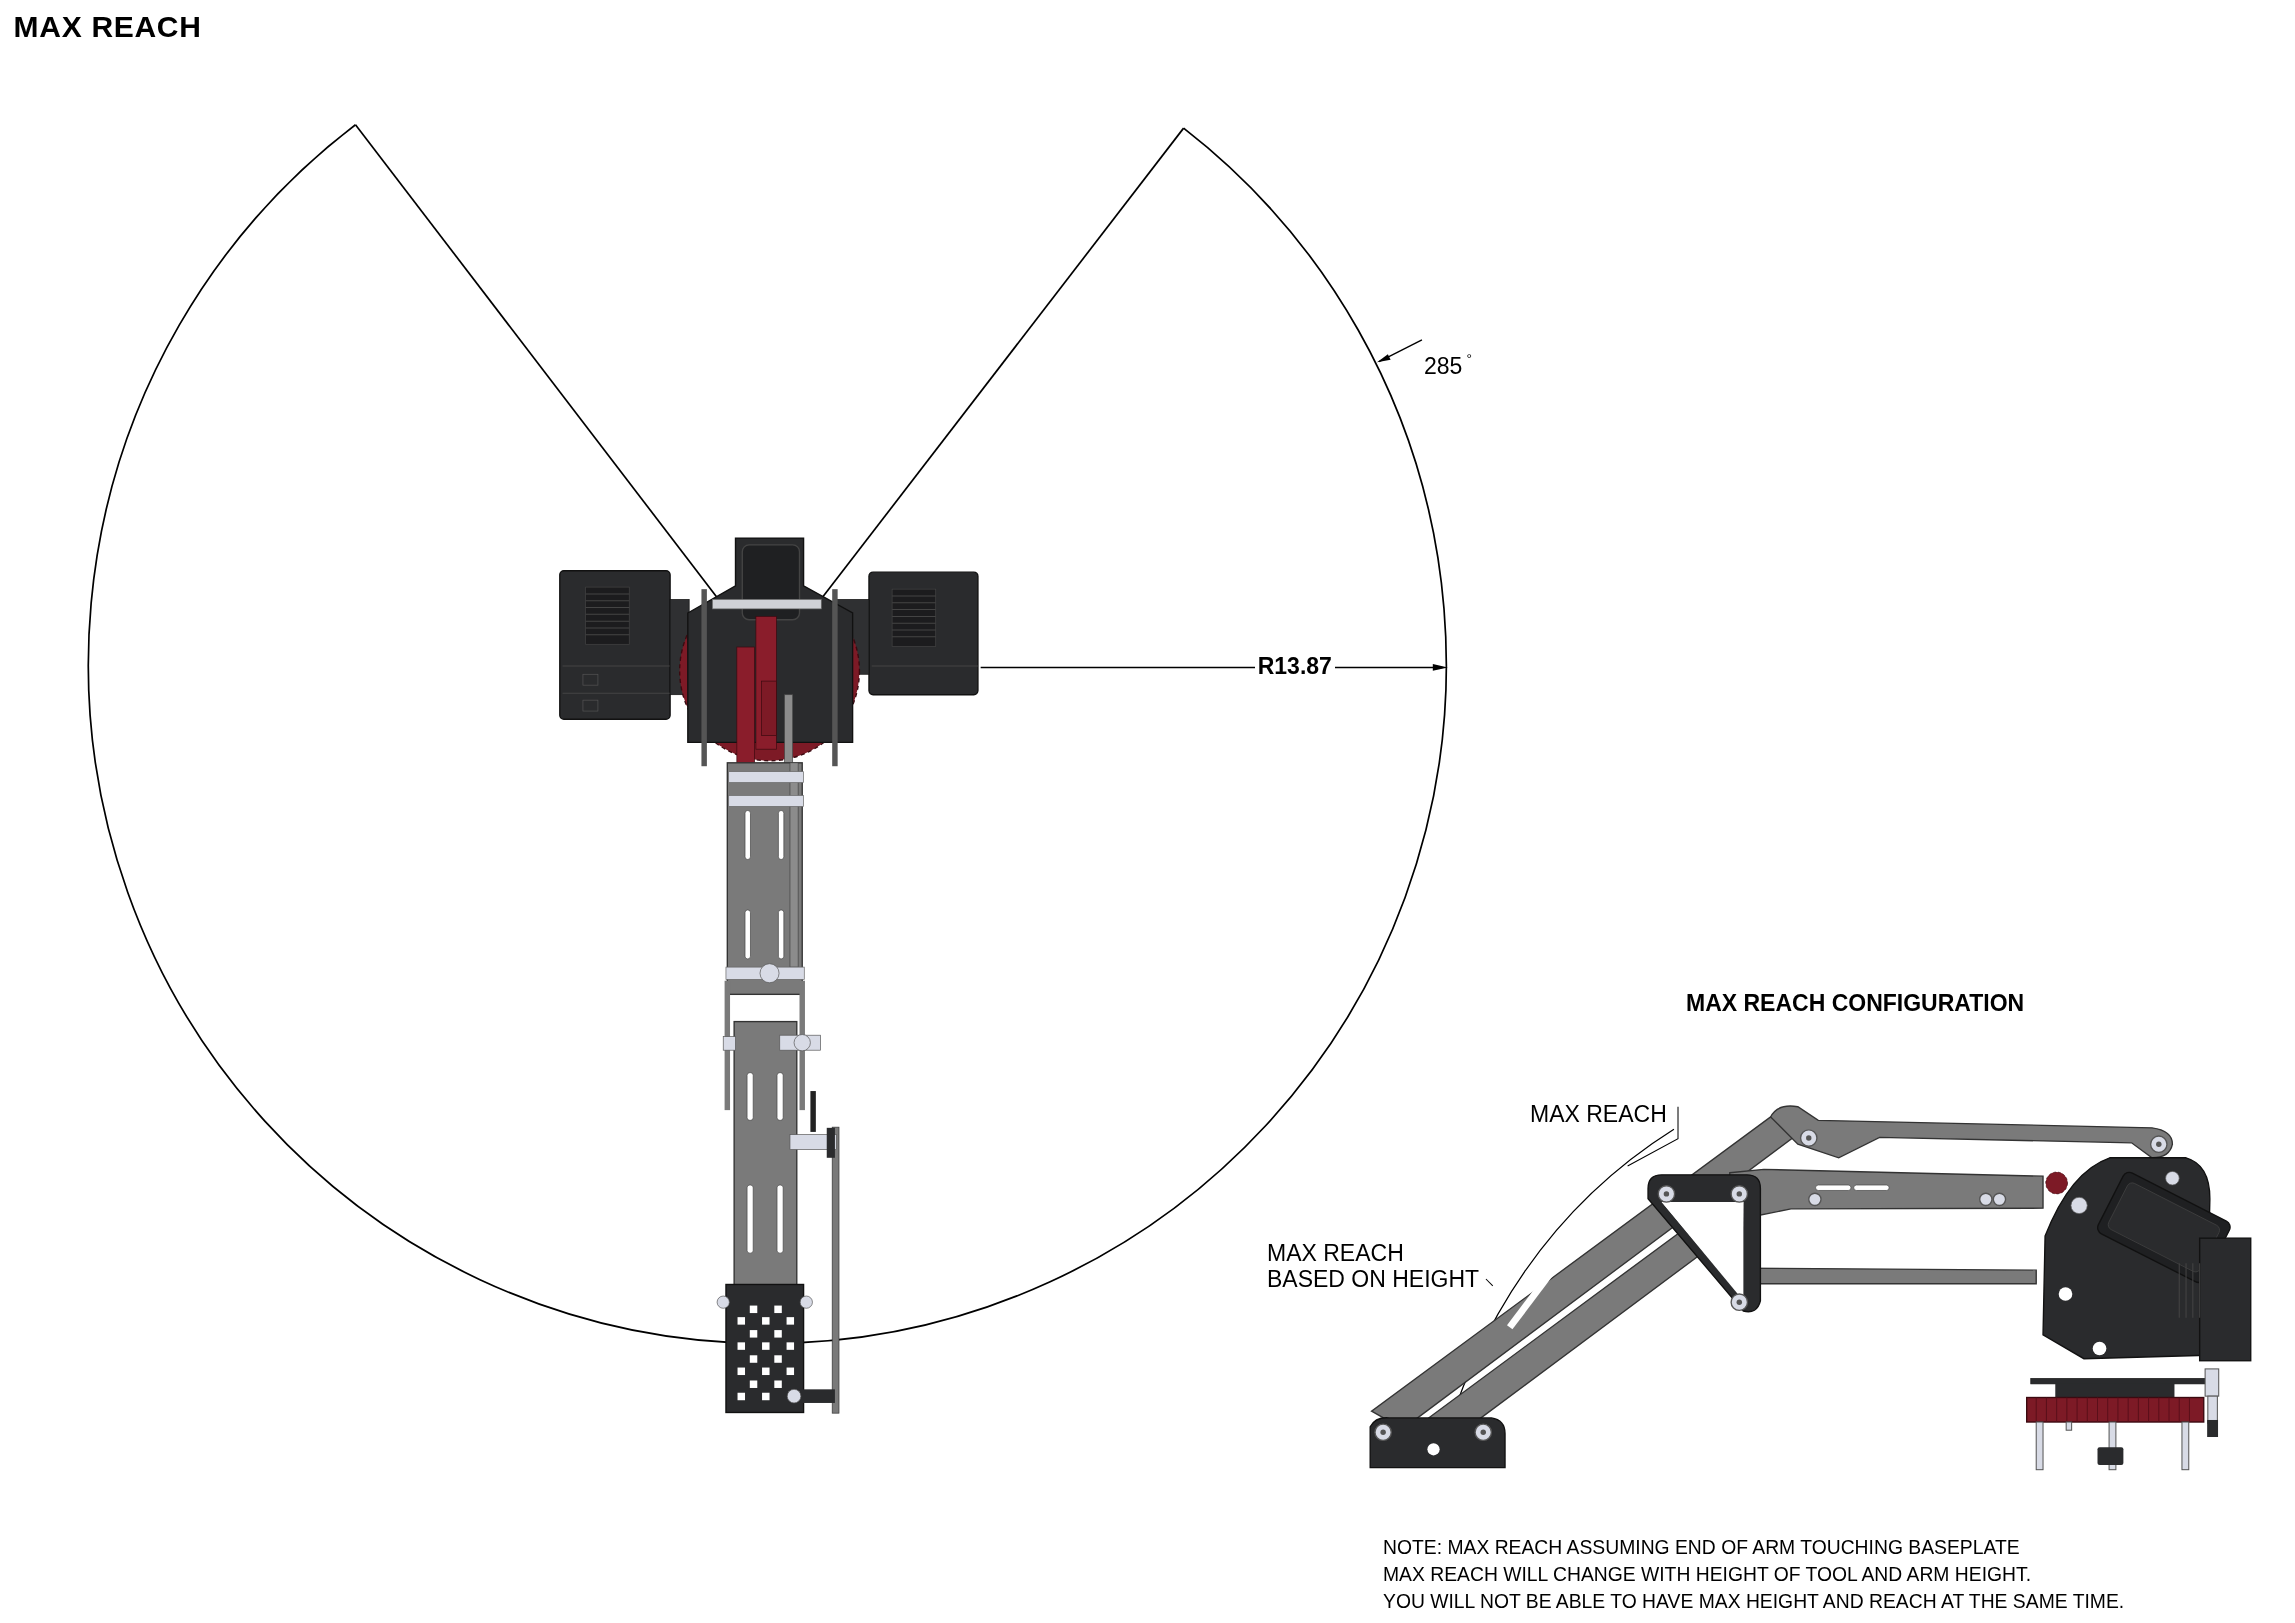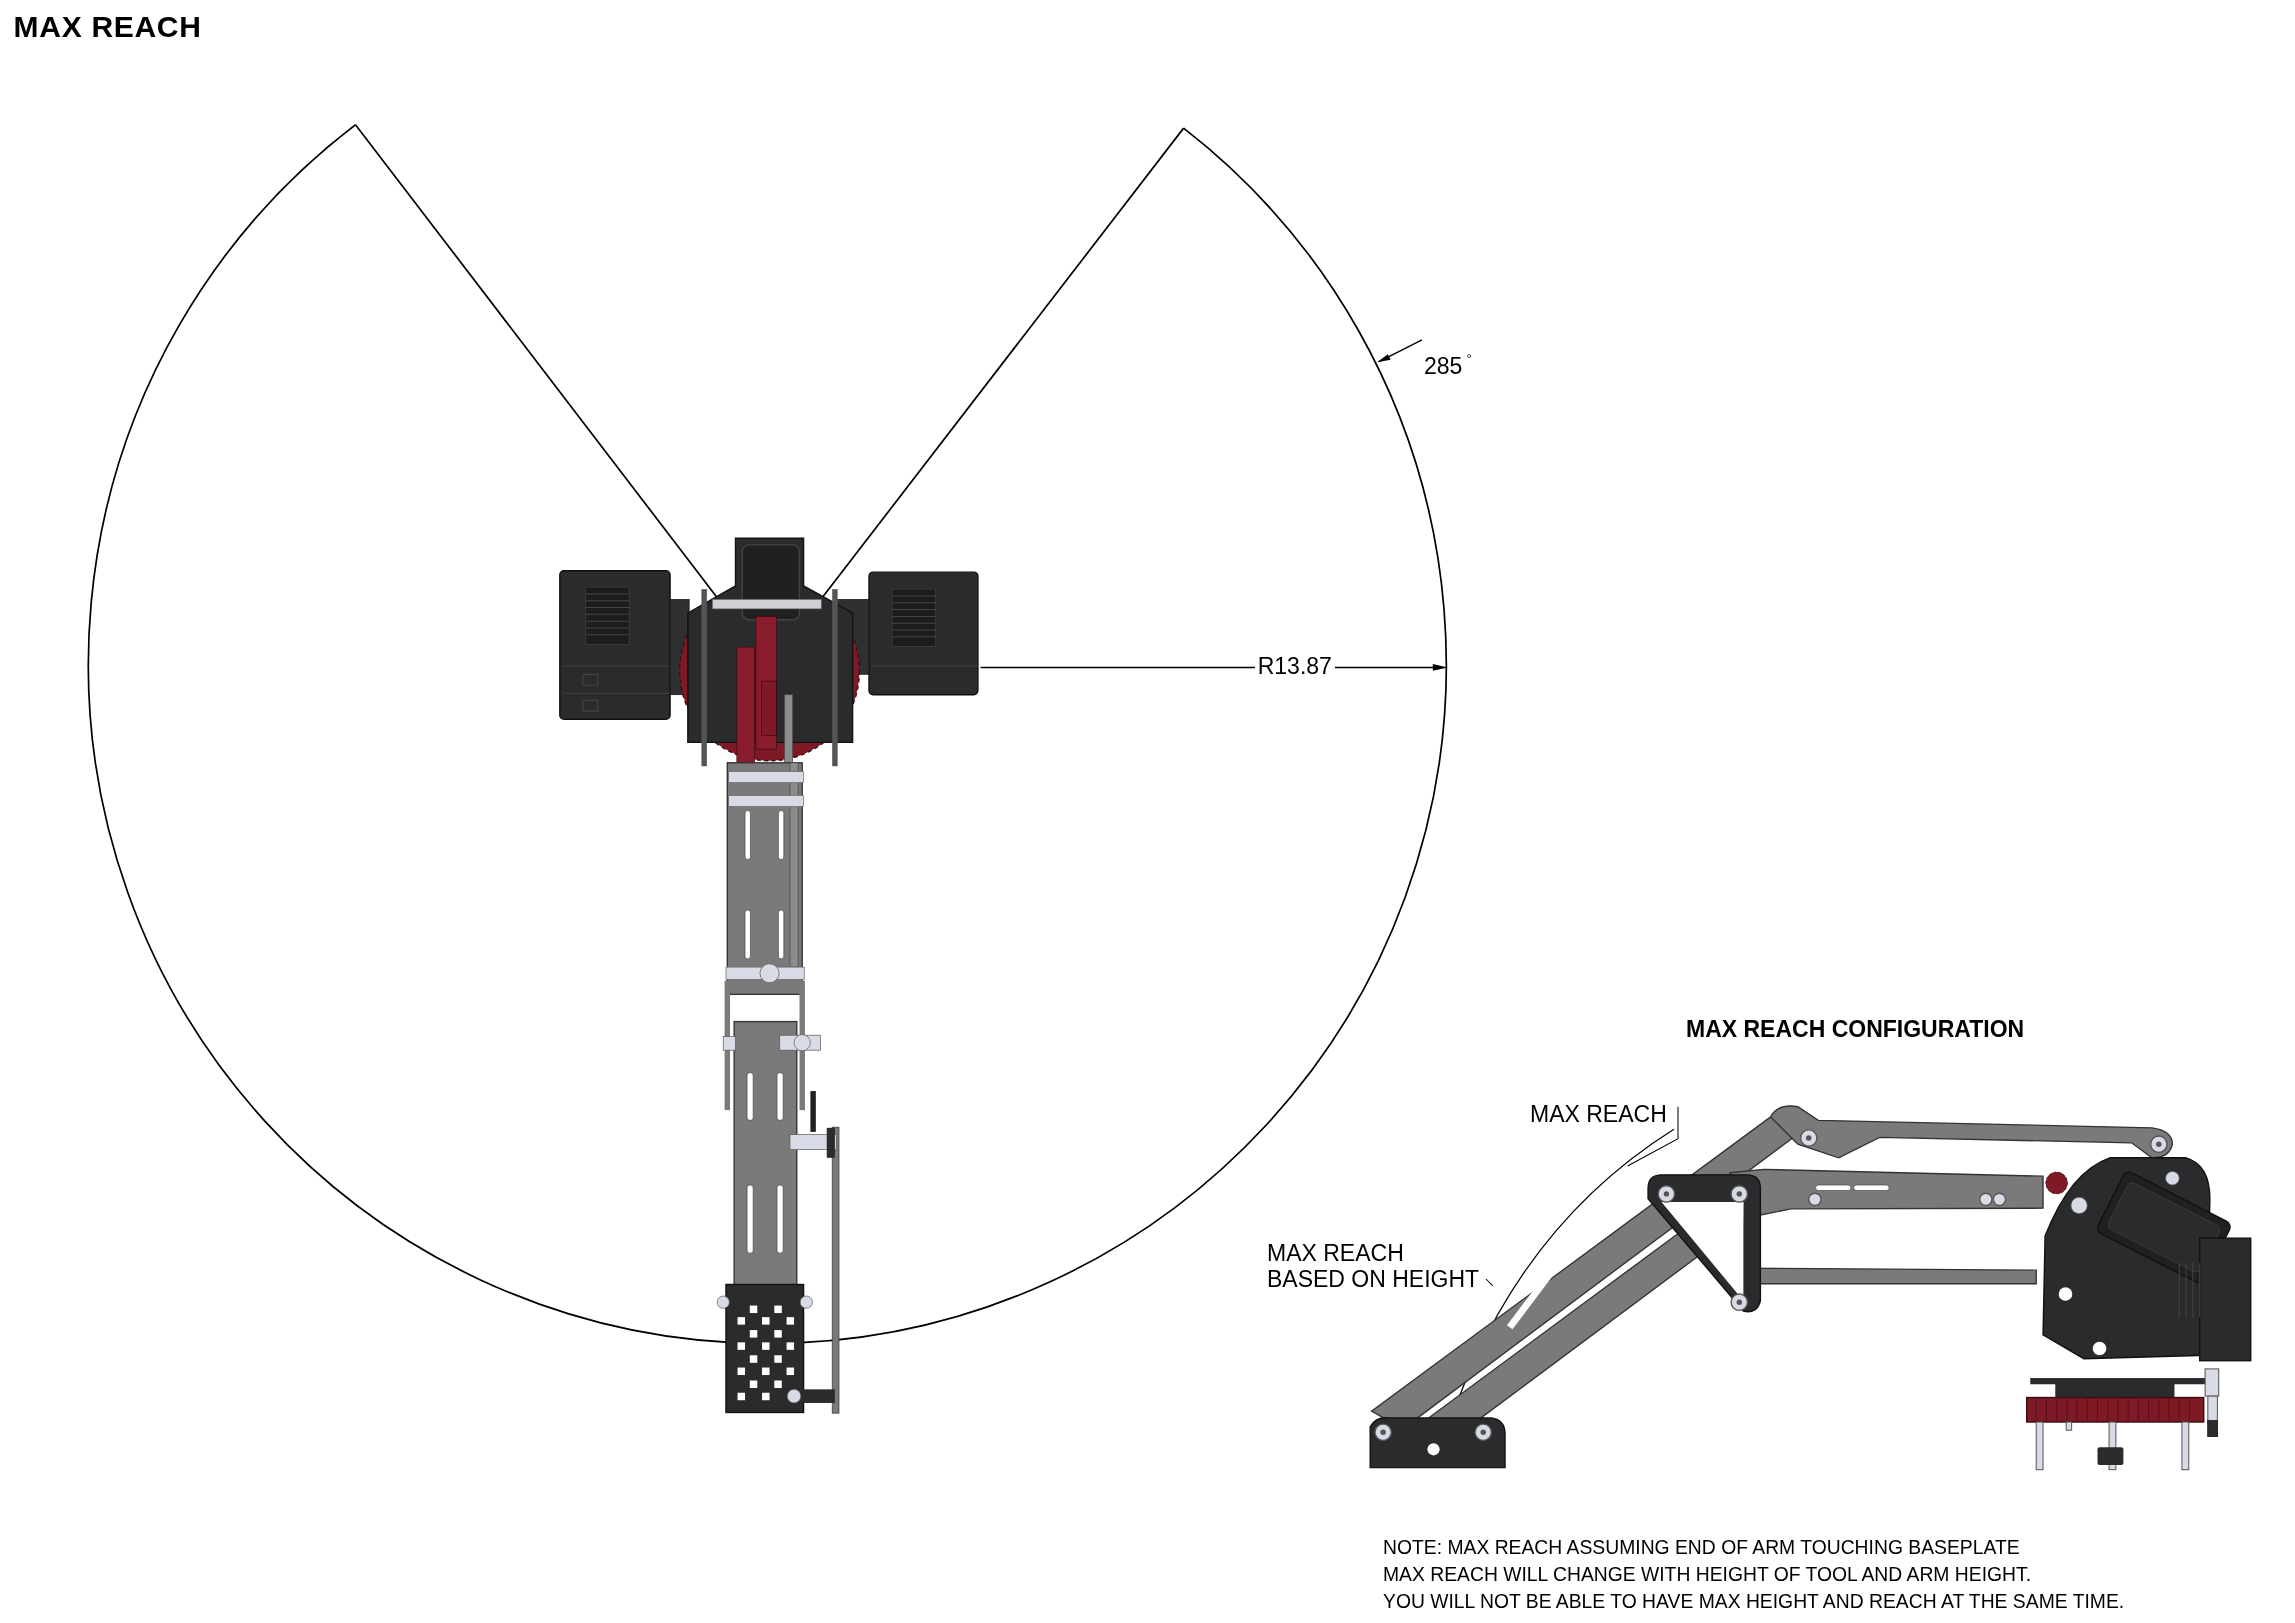--- a/index.html
+++ b/index.html
@@ -264,7 +264,7 @@
   <span>285</span><span class="deg">°</span>
 </div>
 
-<div class="lbl dim" style="left:1255px;top:655px;">R13.87</div>
+<div class="lbl dim" style="left:1255px;top:655px;font-weight:bold;">R13.87</div>
 
 <div class="section-title">MAX REACH CONFIGURATION</div>
 

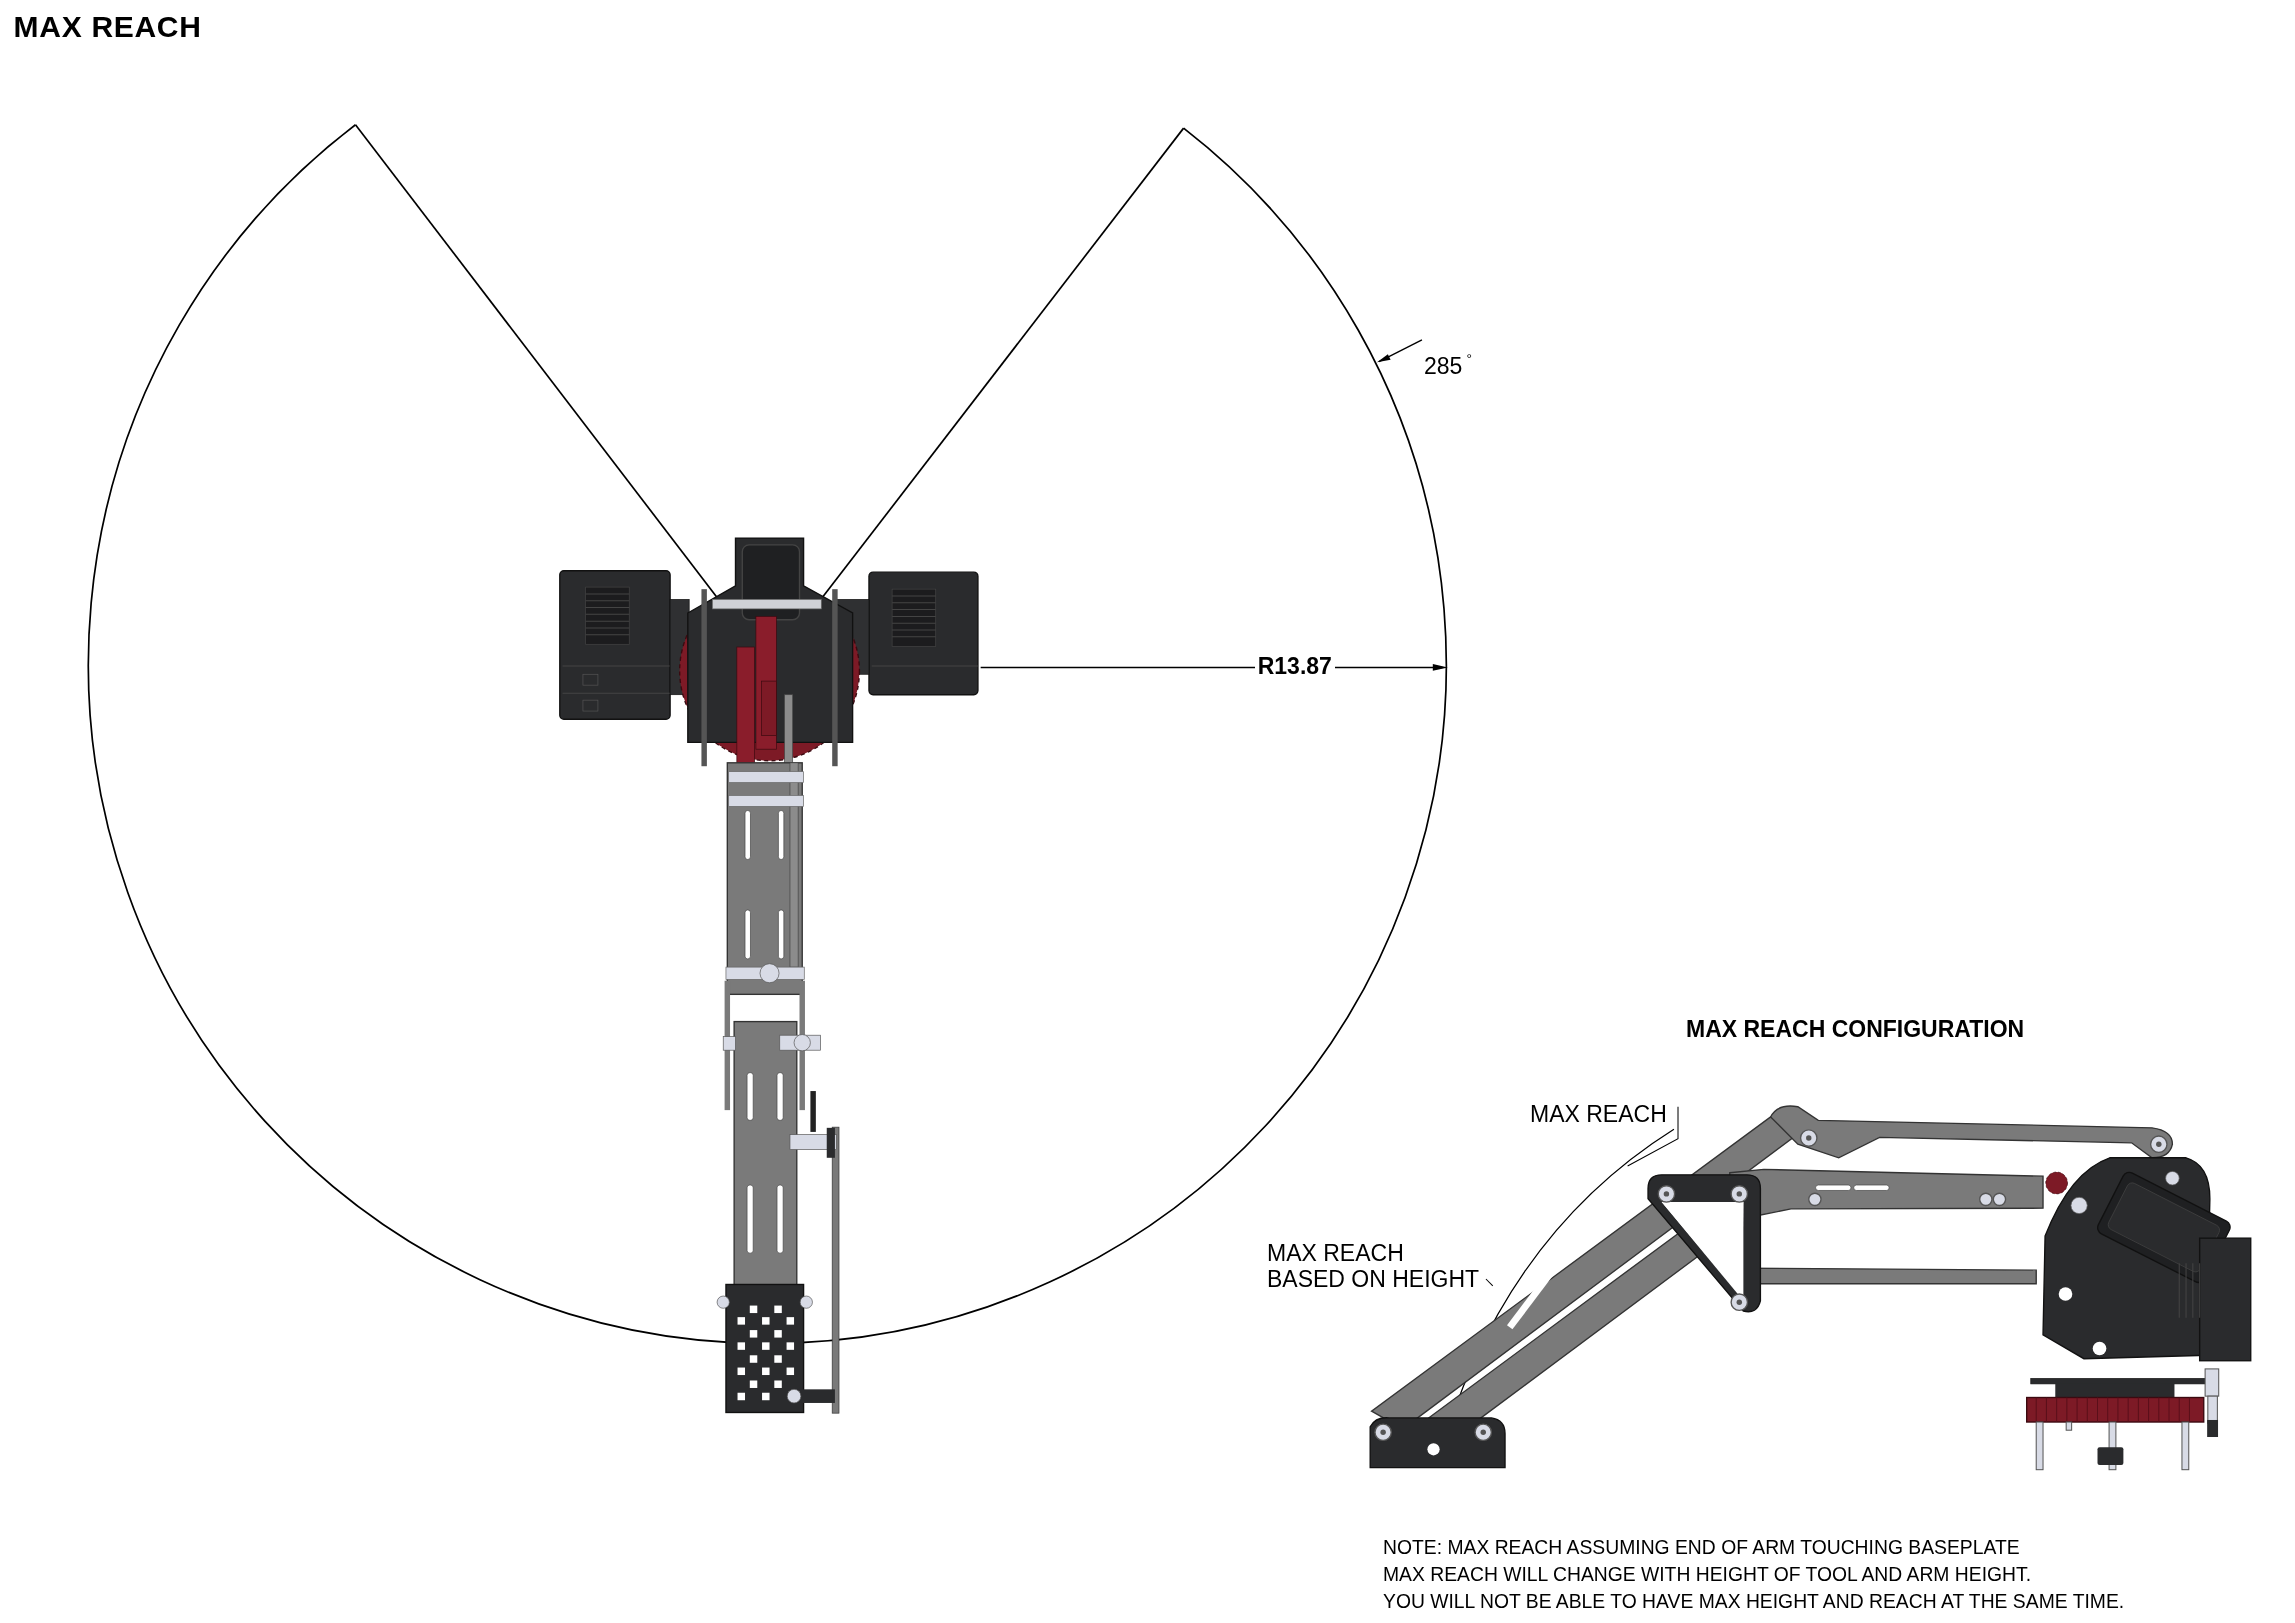--- a/index.html
+++ b/index.html
@@ -11,7 +11,7 @@
   .lbl { position:absolute; font-size:23px; white-space:nowrap; line-height:1; }
   .lbl.dim { background:#fff; padding:0 2.7px; }
   .deg { font-size:13.6px; vertical-align:top; position:relative; top:-2.7px; margin-left:4.1px; }
-  .section-title { position:absolute; left:1686px; top:1016px; font-size:23px; font-weight:bold; }
+  .section-title { position:absolute; left:1686px; top:990px; font-size:23px; font-weight:bold; }
   .note { position:absolute; left:1383px; top:1533px; font-size:21px; line-height:27px;
           font-family:"Liberation Sans Narrow","Liberation Sans", sans-serif; transform:scaleX(0.92);
           transform-origin:left top; }

